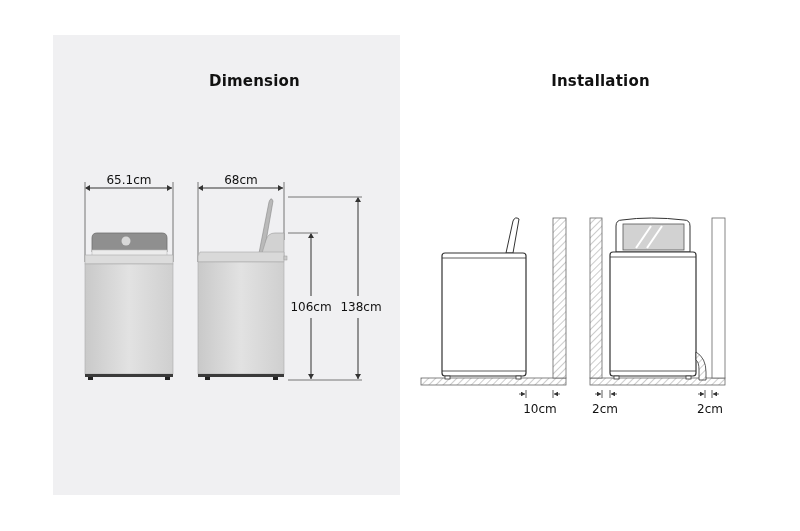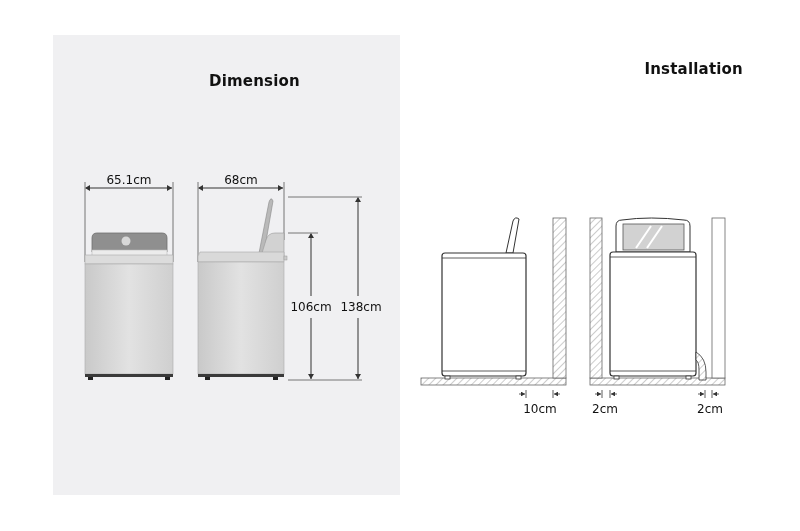--- a/index.html
+++ b/index.html
@@ -8,7 +8,7 @@
   .panel-dim { position: absolute; left: 53px; top: 35px; width: 347px; height: 460px; background: #f0f0f2; }
   .title { position: absolute; font-size: 15px; font-weight: bold; color: #111; text-align: center; letter-spacing: 0.2px; padding-left: 28px; }
   .t-dim { left: 53px; width: 347px; top: 72px; }
-  .t-inst { left: 430px; width: 285px; top: 60px; text-align: right; }
+  .t-inst { left: 430px; width: 285px; top: 72px; }
   svg.canvas { position: absolute; left: 0; top: 0; }
   .lbl { font-family: "DejaVu Sans", "Liberation Sans", sans-serif; font-size: 12px; fill: #111; }
 </style>

